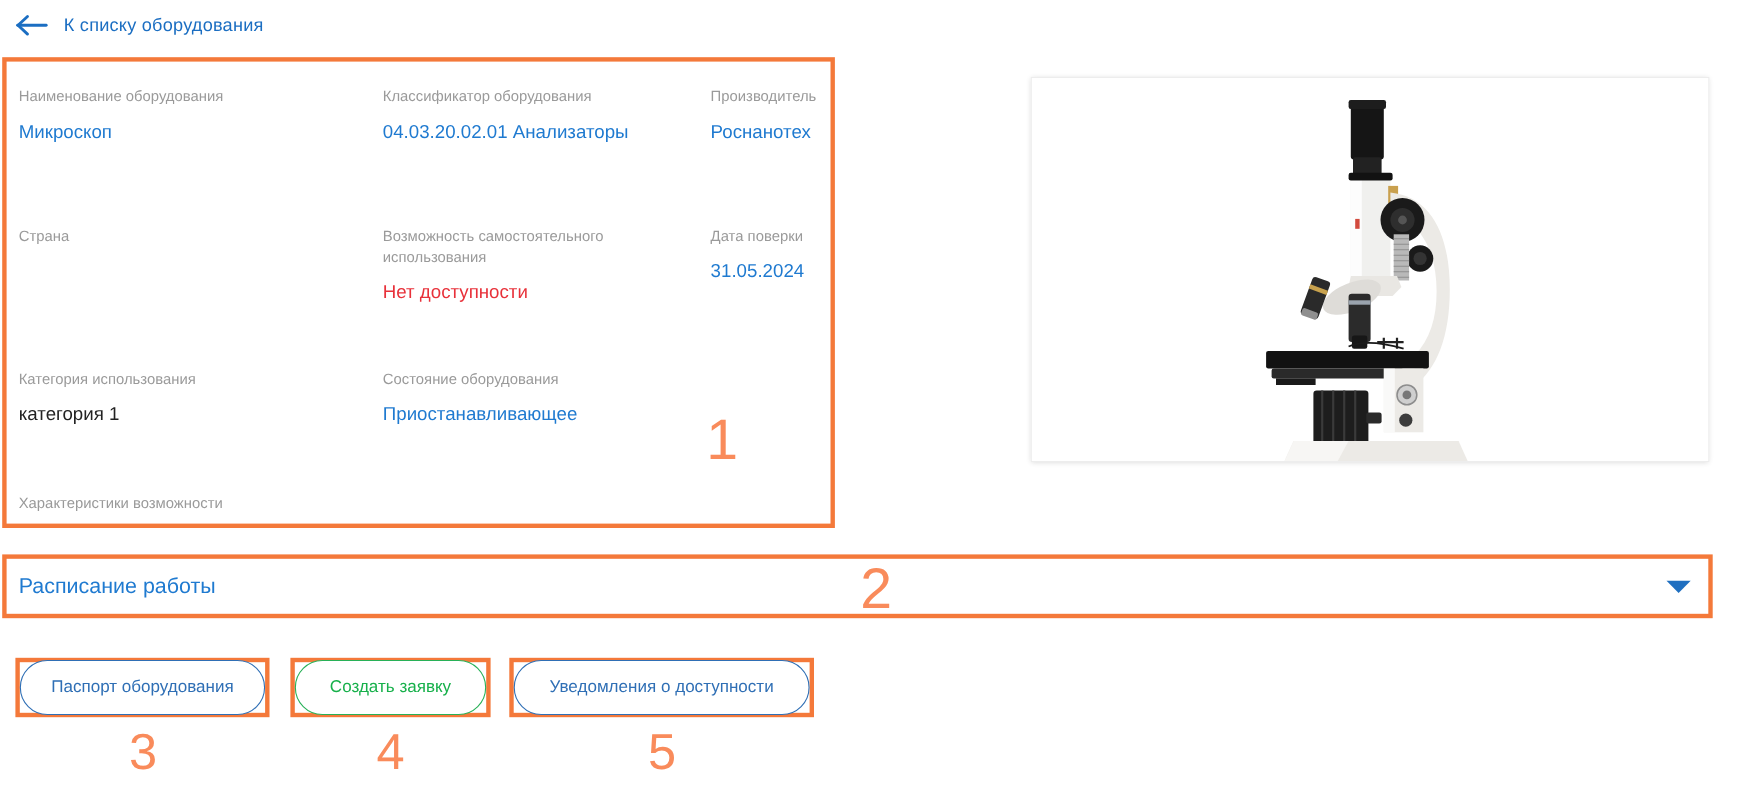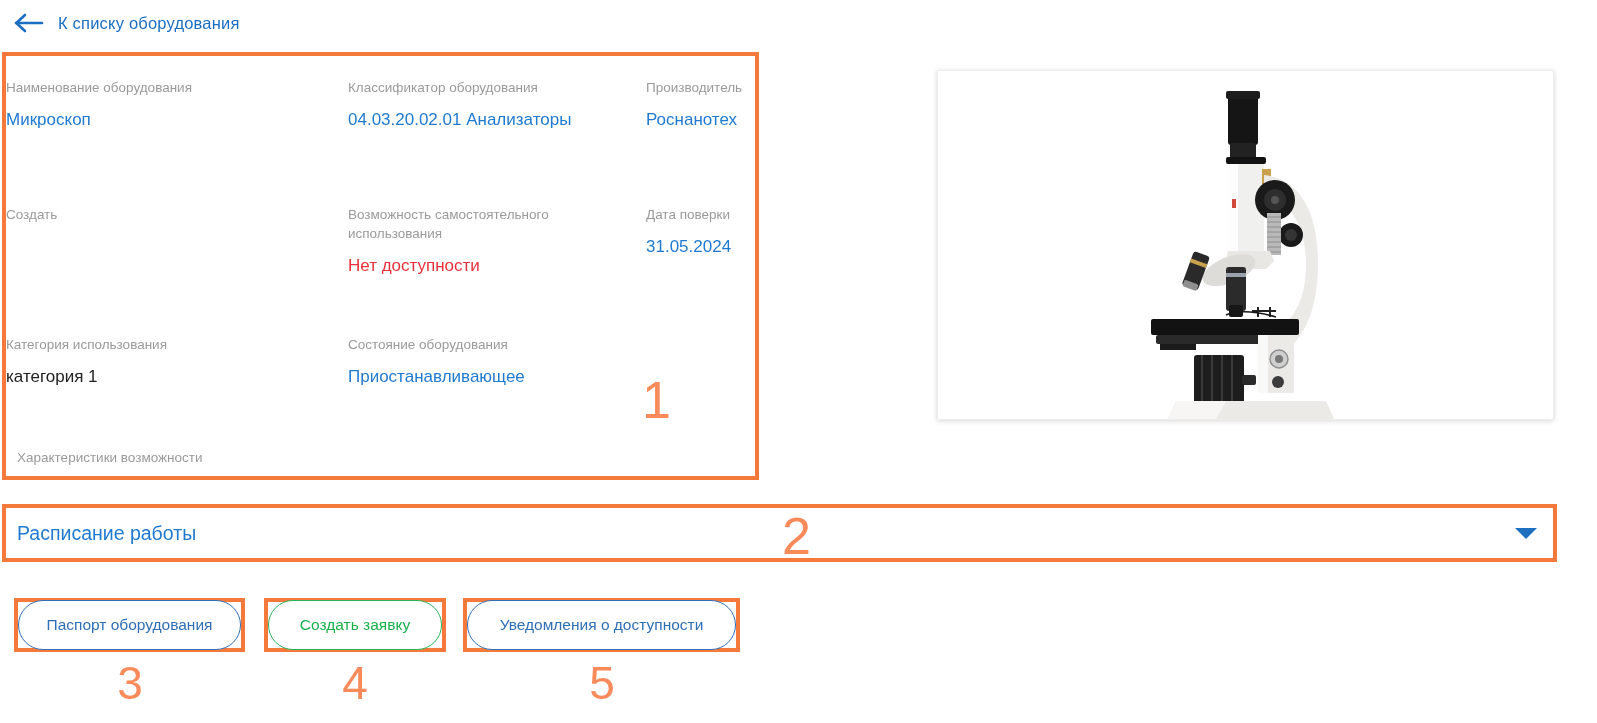--- a/index.html
+++ b/index.html
@@ -68,7 +68,7 @@
   .info-row.r4 { height: 70px; }
 
   .info-cell { box-sizing: border-box; }
-  .info-cell.c1 { width: 320px; }
+  .info-cell.c1 { width: 320px; padding-left: 11px; }
   .info-cell.c2 { width: 320px; padding-left: 22px; }
   .info-cell.c3 { width: 109px; padding-left: 0px; text-align: left; padding-right: 18px;}
 

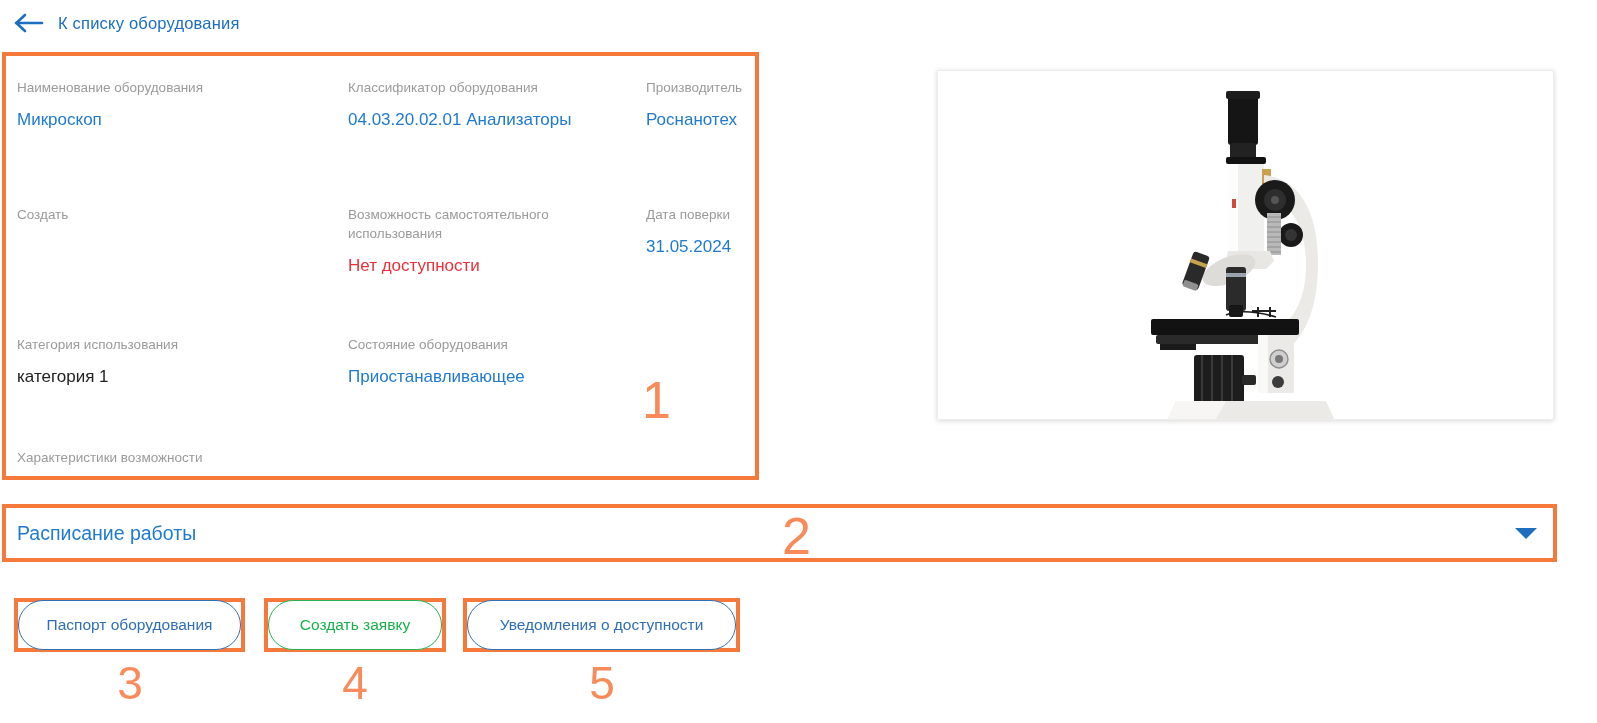--- a/index.html
+++ b/index.html
@@ -248,7 +248,7 @@
 
     <div class="info-row r2">
       <div class="info-cell c1">
-        <div class="field-label">Создать</div>
+        <div class="field-label">Страна</div>
       </div>
       <div class="info-cell c2">
         <div class="field-label wrapline">Возможность самостоятельного использования</div>

